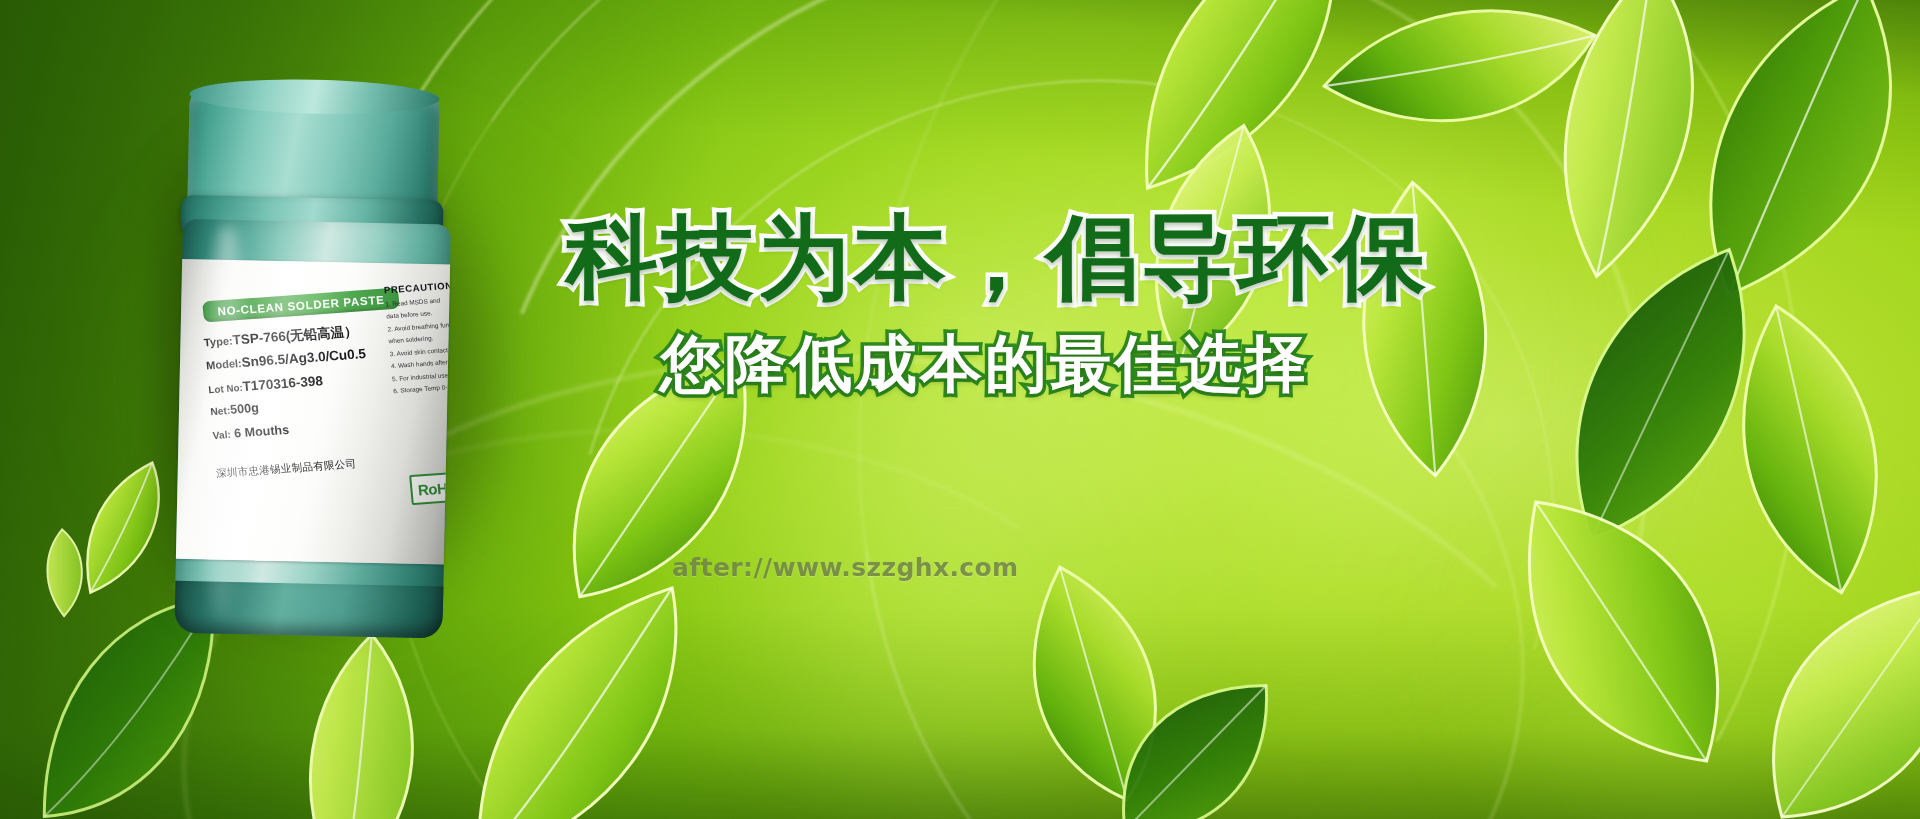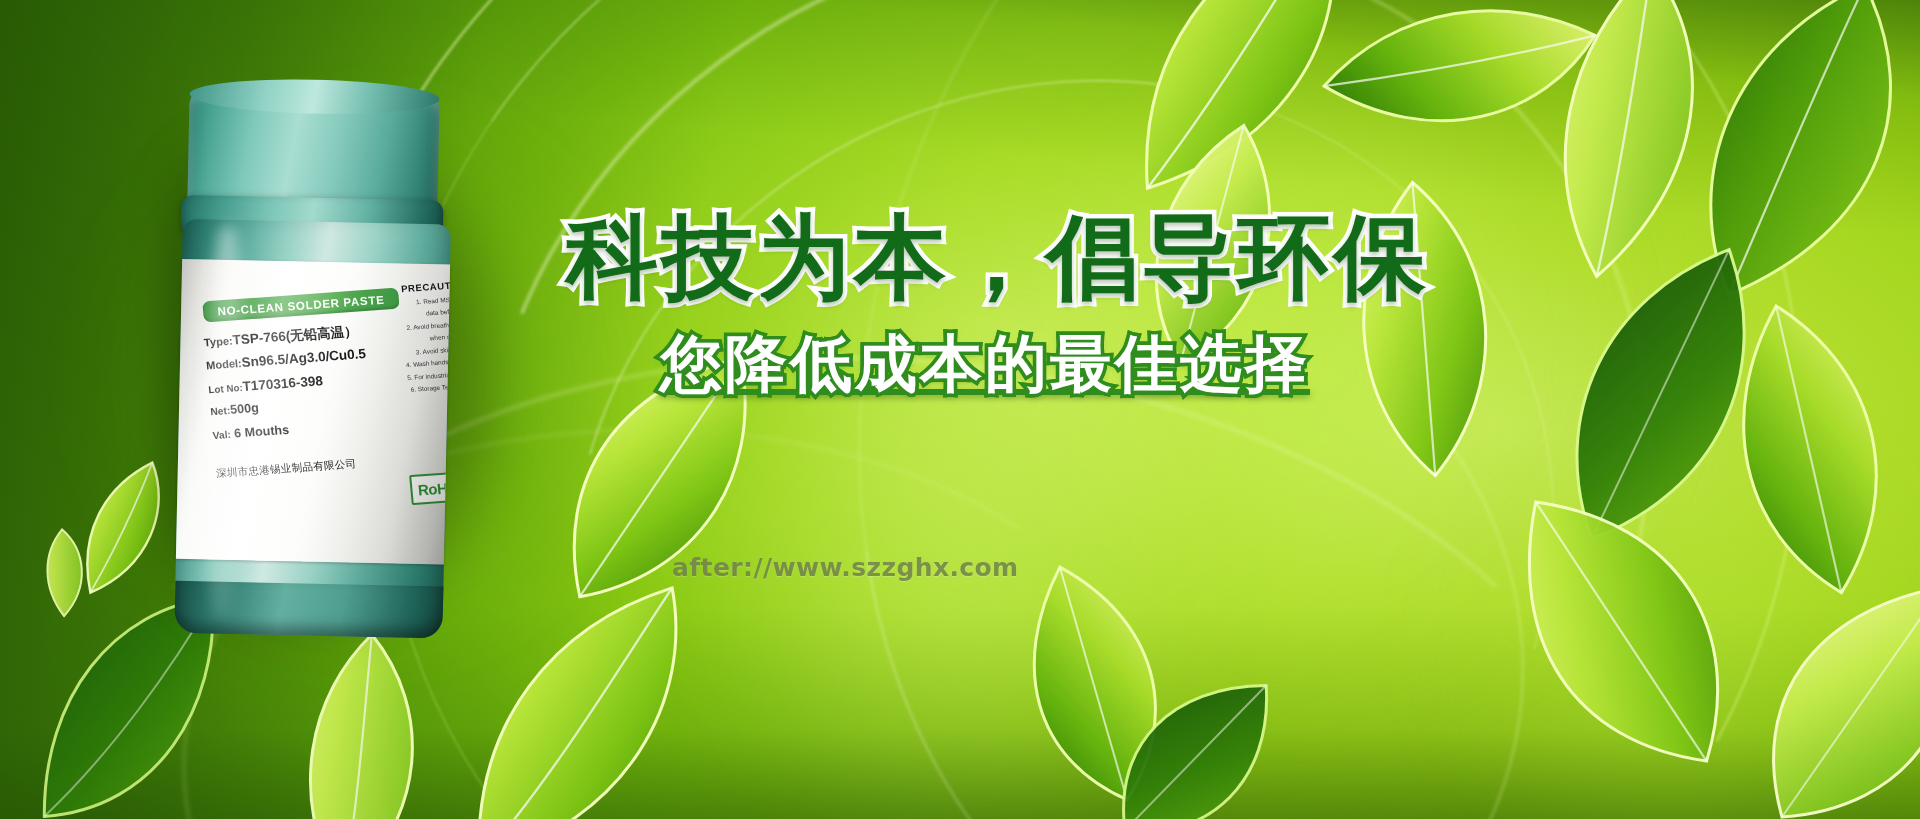--- a/index.html
+++ b/index.html
@@ -7,7 +7,6 @@
     position:relative;width:1920px;height:819px;overflow:hidden;
     font-family:"Liberation Sans","DejaVu Sans",sans-serif;
     background:#4a8c0a;
-    text-align:right;
   }
 
   

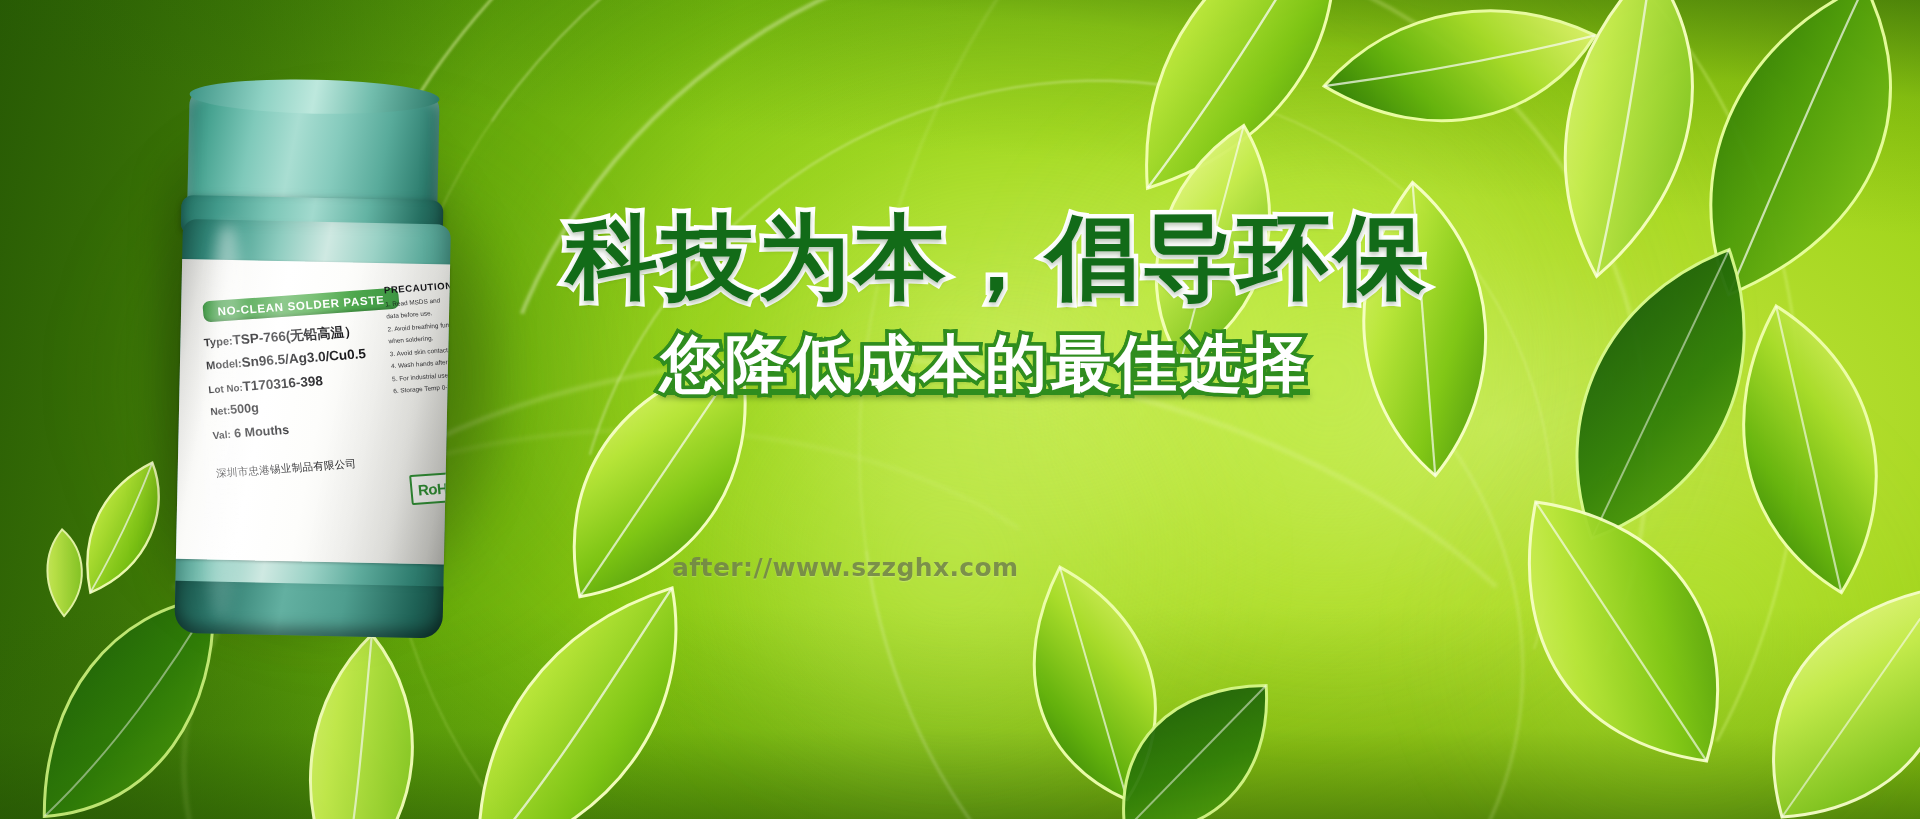--- a/index.html
+++ b/index.html
@@ -120,7 +120,6 @@
     color:#ffffff;letter-spacing:3px;white-space:nowrap;
     -webkit-text-stroke:7px #2f8d1e;paint-order:stroke fill;
     text-shadow:0 3px 6px rgba(20,60,10,.35);
-    text-decoration:underline;
   }
   .url{position:absolute;left:672px;top:553px;font-size:25px;font-weight:bold;letter-spacing:.4px;
     font-family:"DejaVu Sans",sans-serif;color:#6f7f4d;opacity:.82;white-space:nowrap;

